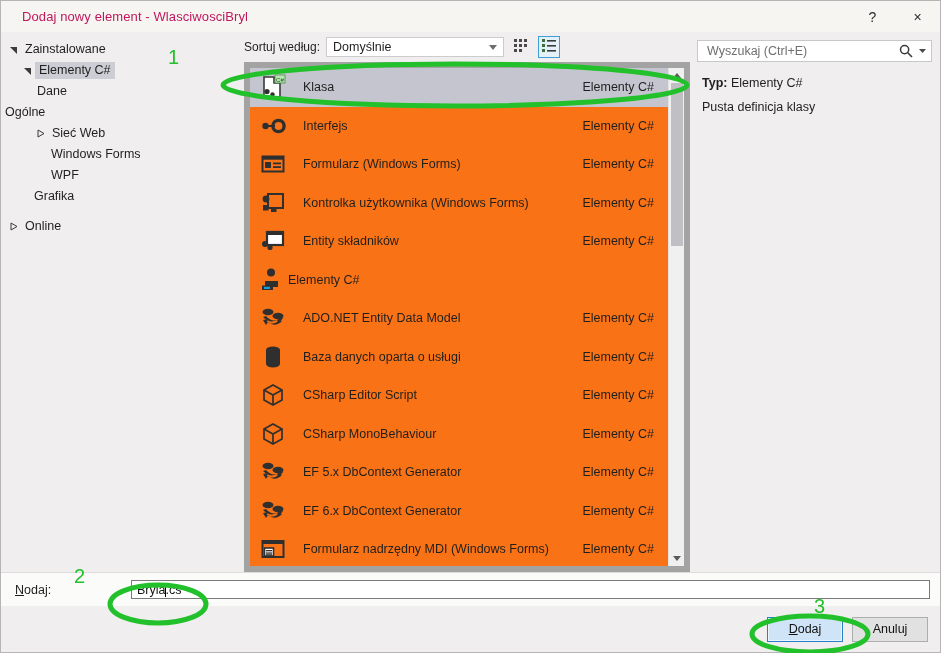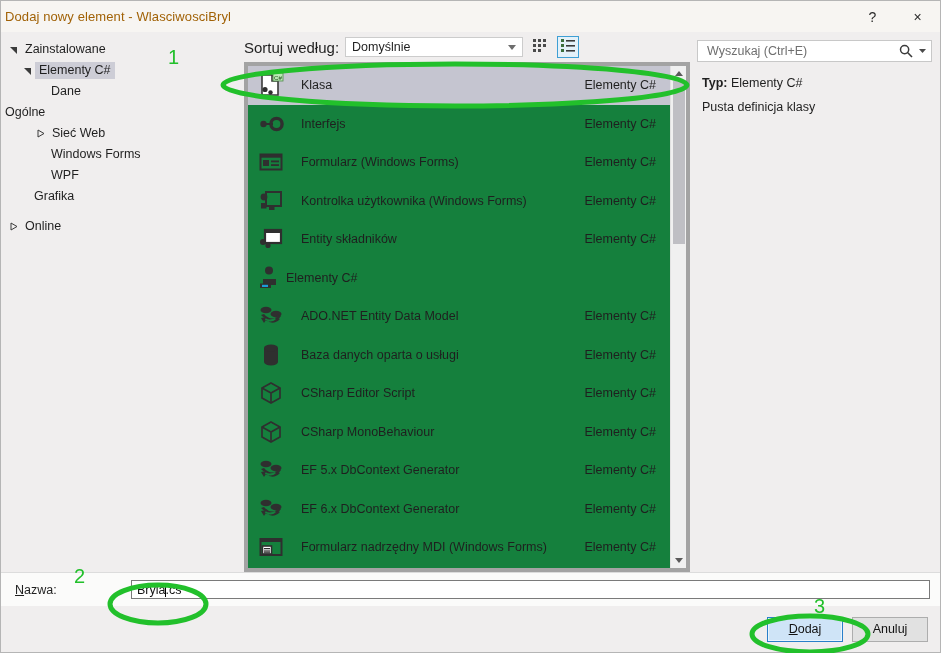--- a/index.html
+++ b/index.html
@@ -27,9 +27,9 @@
     position:relative;
   }
   #title-text {
-    padding-left:4px;
+    padding-left:21px;
     font-size:13px;
-    color:#a16207;
+    color:#be185d;
     letter-spacing:.1px;
   }
   .win-btn {

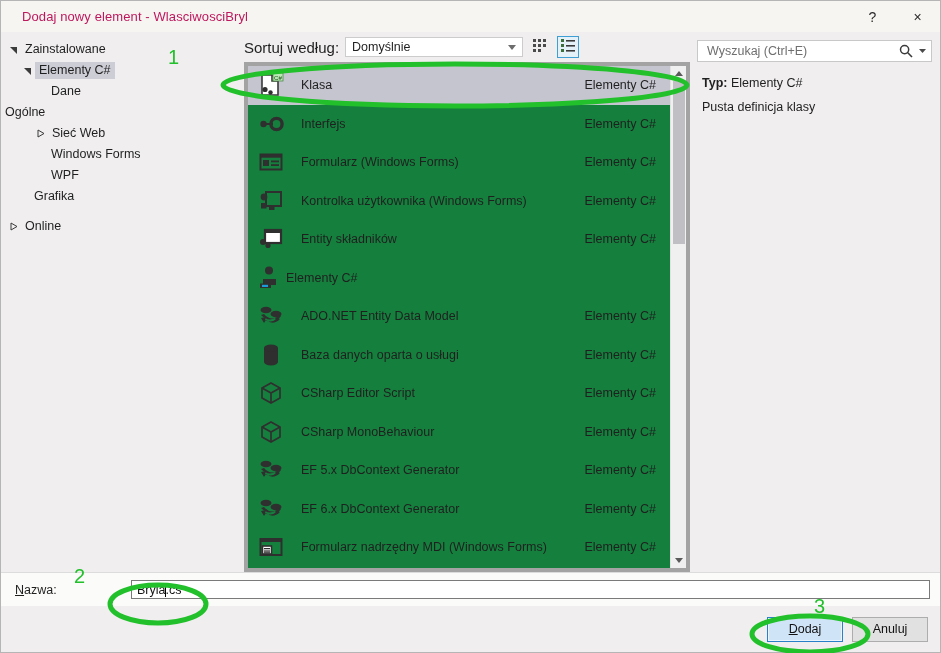--- a/index.html
+++ b/index.html
@@ -84,7 +84,7 @@
     padding-left:5px;
     gap:6px;
   }
-  #sort-label { font-size:15px; }
+  #sort-label { font-size:12px; }
   #sort-combo {
     width:178px; height:20px;
     background:#fff; border:1px solid #ccc;

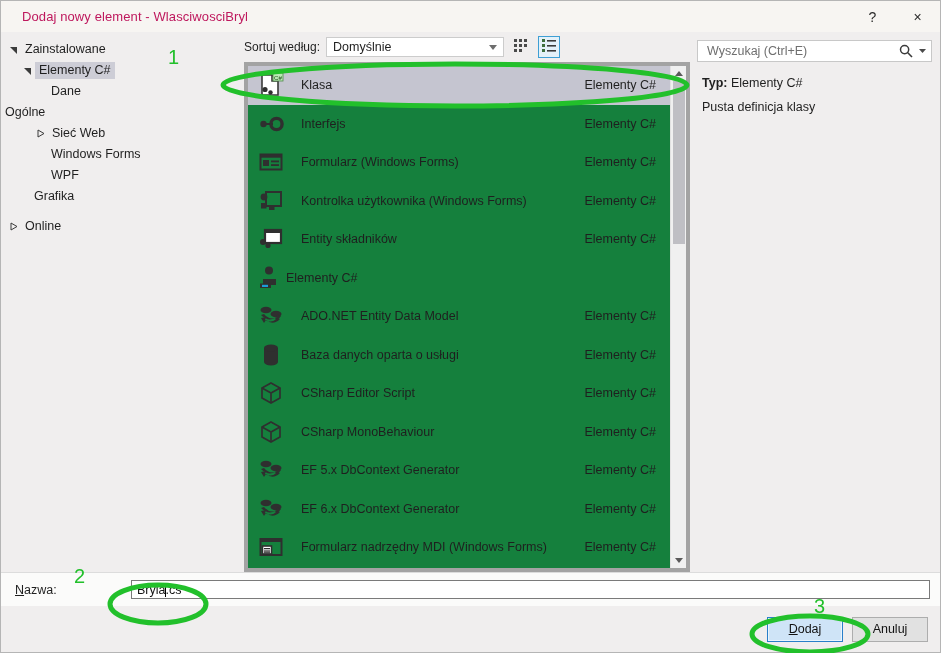--- a/index.html
+++ b/index.html
@@ -286,7 +286,7 @@
         <span class="lbl">Elementy C#</span>
       </div>
 
-      <div class="tree-row" style="padding-left:46px">
+      <div class="tree-row" style="padding-left:32px">
         <span class="lbl">Dane</span>
       </div>
       <div class="tree-row" style="">

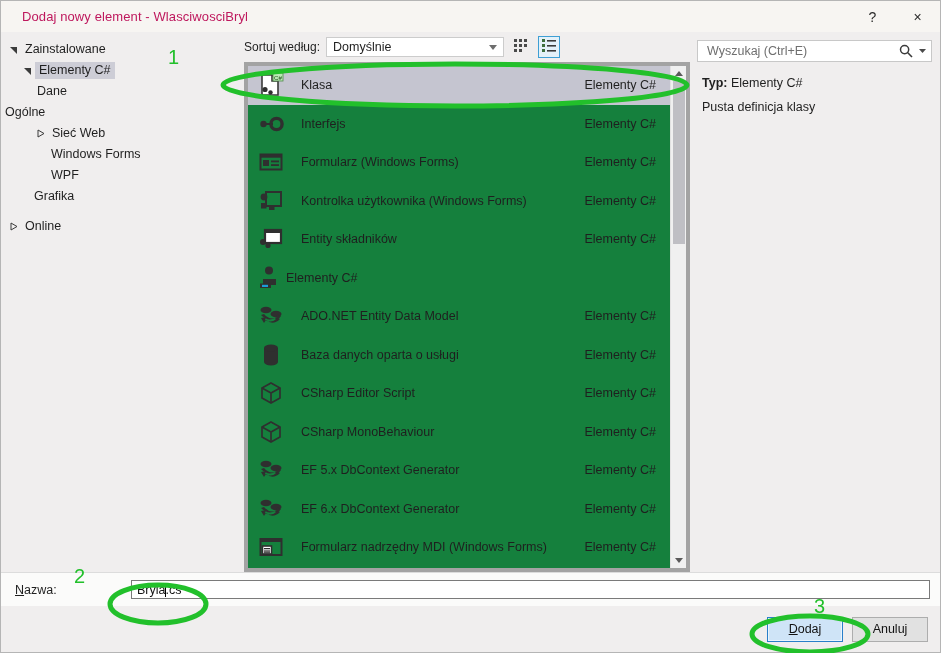--- a/index.html
+++ b/index.html
@@ -106,8 +106,8 @@
   #listwrap {
     flex:1 1 auto;
     margin:0 0 0 5px;
-    background:#15803d;
-    border:4px solid #a3a3a3;
+    background:#f97316;
+    border:6px solid #a3a3a3;
     display:flex;
     min-height:0;
     position:relative;

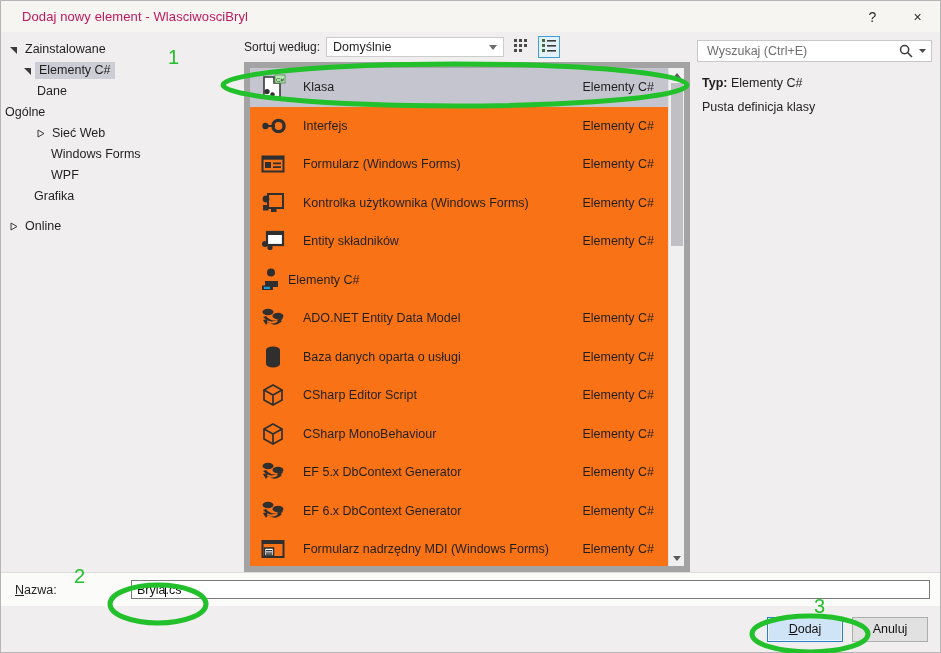--- a/index.html
+++ b/index.html
@@ -587,7 +587,7 @@
   </div>
 
   <div id="namerow">
-    <span id="name-label"><u>N</u><span>azwa:</span></span>
+    <span id="name-label"><u>N</u><span>odaj:</span></span>
     <span id="name-input-wrap">
       <input id="name-input" type="text" value="Bryla.cs" style="">
       <span id="caret"></span>

